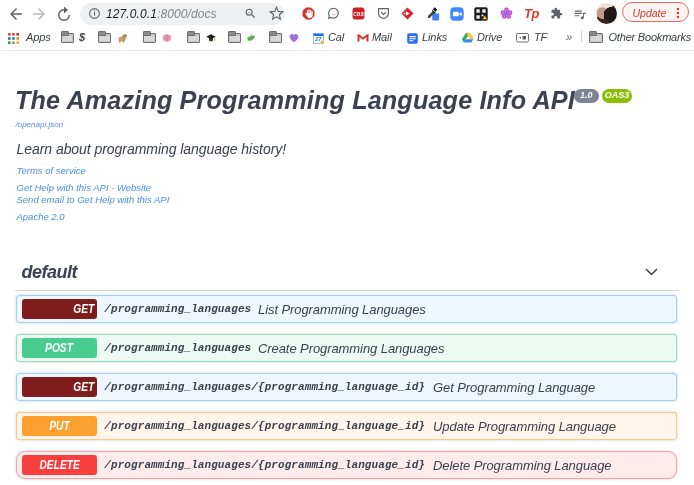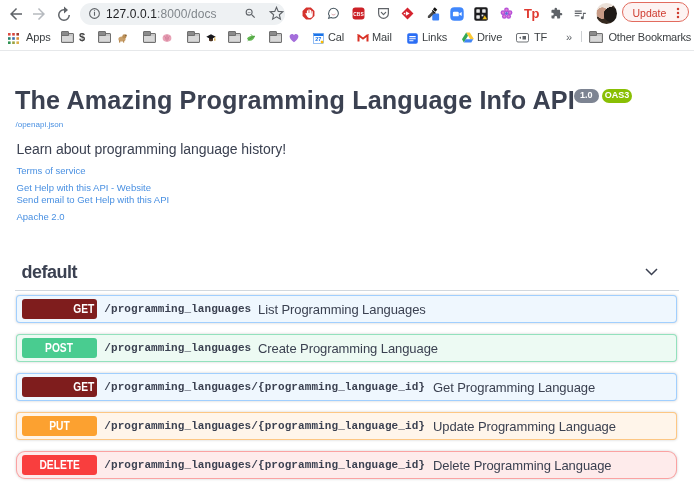--- a/index.html
+++ b/index.html
@@ -5,7 +5,7 @@
 * { margin:0; padding:0; box-sizing:border-box; }
 html,body { width:694px; height:485px; background:#fff; font-family:"Liberation Sans", sans-serif; overflow:hidden; }
 .abs { position:absolute; }
-#page { position:relative; width:694px; height:485px; background:#fff; }
+#page { position:relative; width:694px; height:485px; background:#fff;font-style:italic; }
 
 
 #omnibox { position:absolute; left:80px; top:3px; width:205px; height:22px; background:#eef1f3; border-radius:11px; }

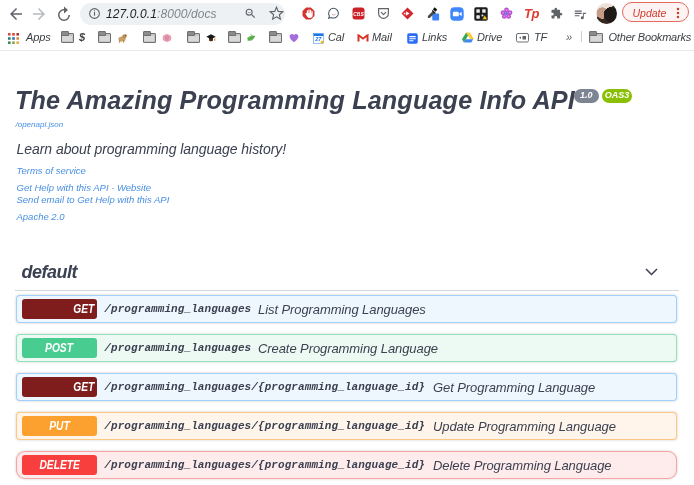--- a/index.html
+++ b/index.html
@@ -295,7 +295,7 @@
   <div class="row rpost" style="top:334px">
     <div class="m"><span>POST</span></div>
     <div class="p">/programming_languages</div>
-    <div class="d" style="left:241.5px">Create Programming Language</div>
+    <div class="d" style="left:241.5px">Create Programming Languages</div>
   </div>
   <div class="row rget" style="top:373px">
     <div class="m"><span>GET</span></div>

